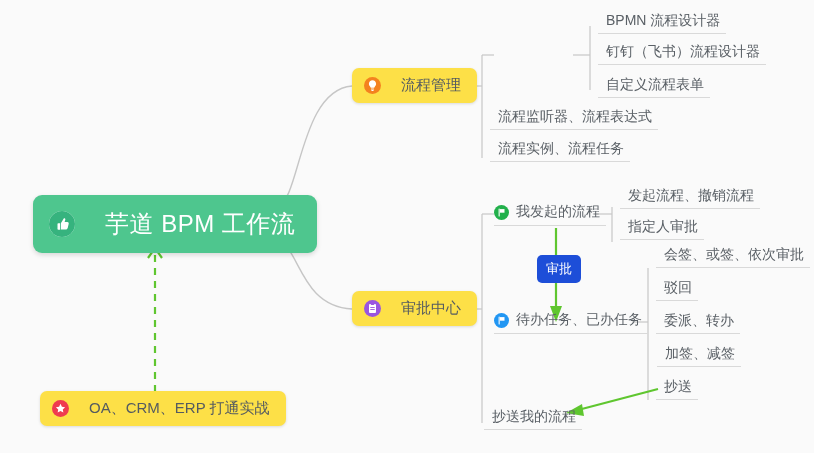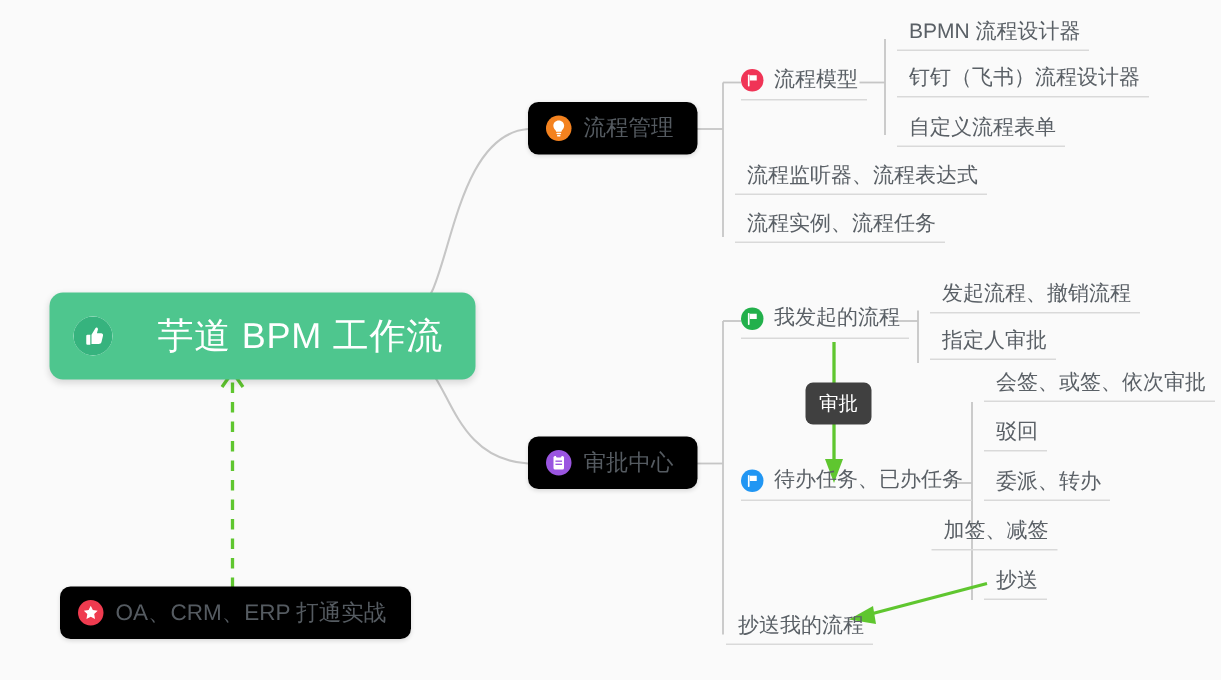--- a/index.html
+++ b/index.html
@@ -156,15 +156,6 @@
     <span class="label">流程管理</span>
   </div>
 
-  <div class="subhead" style="left:494px;top:44px;border-bottom:1px solid #d9d9d9;padding:0 6px 4px 0;">
-    <span class="ricon" style="background:#f03456;width:15px;height:15px;">
-      <svg width="15" height="15" viewBox="0 0 15 15">
-        <rect x="4.6" y="3.6" width="1.1" height="8" rx="0.5" fill="#ffffff"></rect>
-        <path d="M5.9 4.1h4.6v3.6H5.9z" fill="#ffffff"></path>
-      </svg>
-    </span>
-    <span class="label">流程模型</span>
-  </div>
 
   <div class="leaf" style="left:598px;top:12px;">
     <span class="label">BPMN 流程设计器</span>

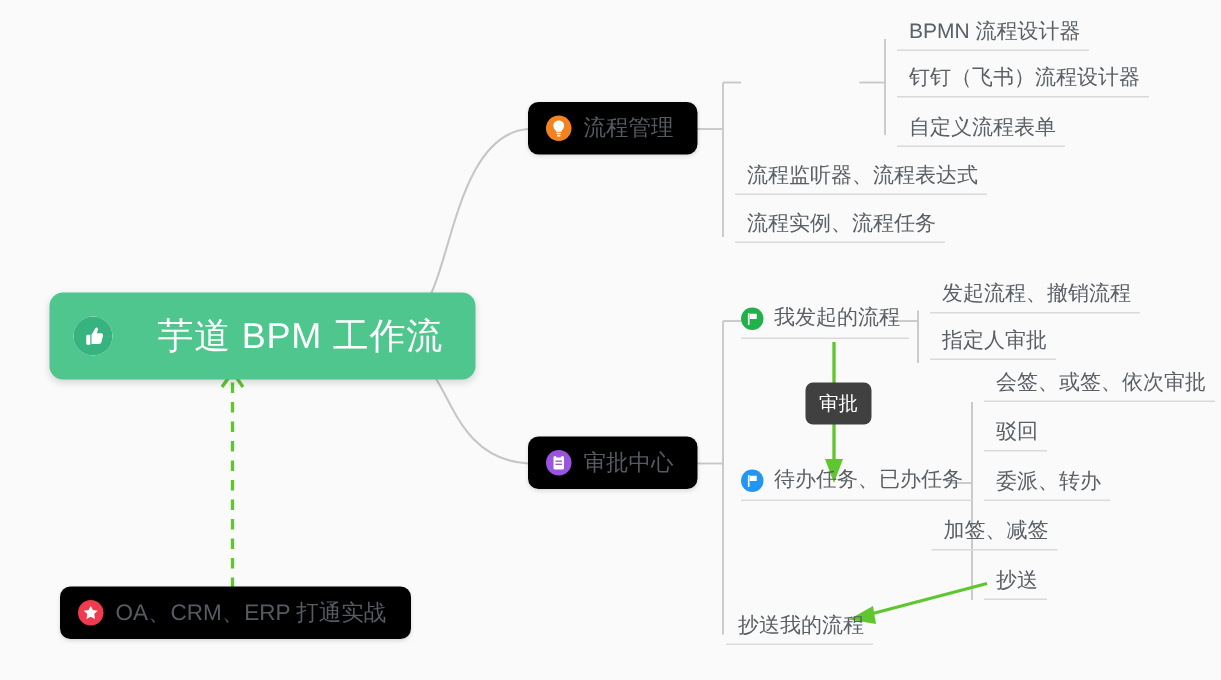--- a/index.html
+++ b/index.html
@@ -18,11 +18,11 @@
   .node{position:absolute;display:flex;align-items:center;box-sizing:border-box;}
 
   .card{
-    background:#000000;
+    background:#fde047;
     border-radius:7px;
     box-shadow:0 1px 3px rgba(0,0,0,.13);
     padding:8px 16px 8px 12px;
-    gap:8px;
+    gap:20px;
   }
 
   .root{

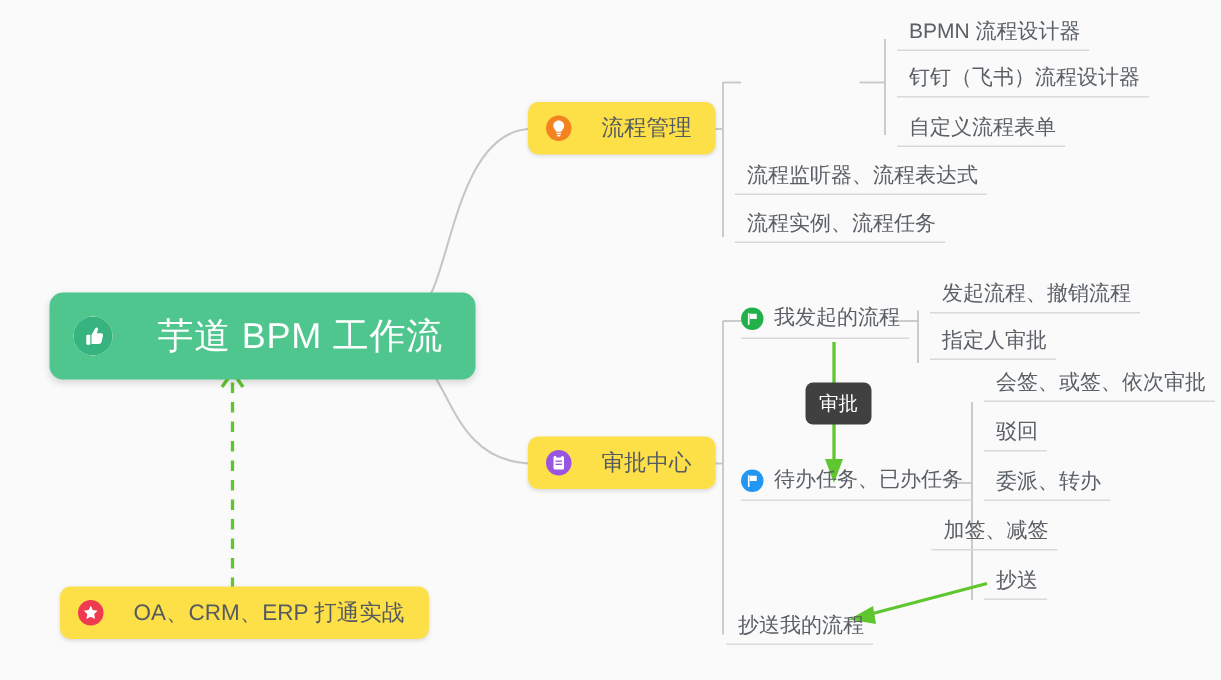--- a/index.html
+++ b/index.html
@@ -88,7 +88,7 @@
   
   .tag{
     position:absolute;
-    background:#404040;
+    background:#1d4ed8;
     border-radius:5px;
     color:#ffffff;
     font-size:13px;

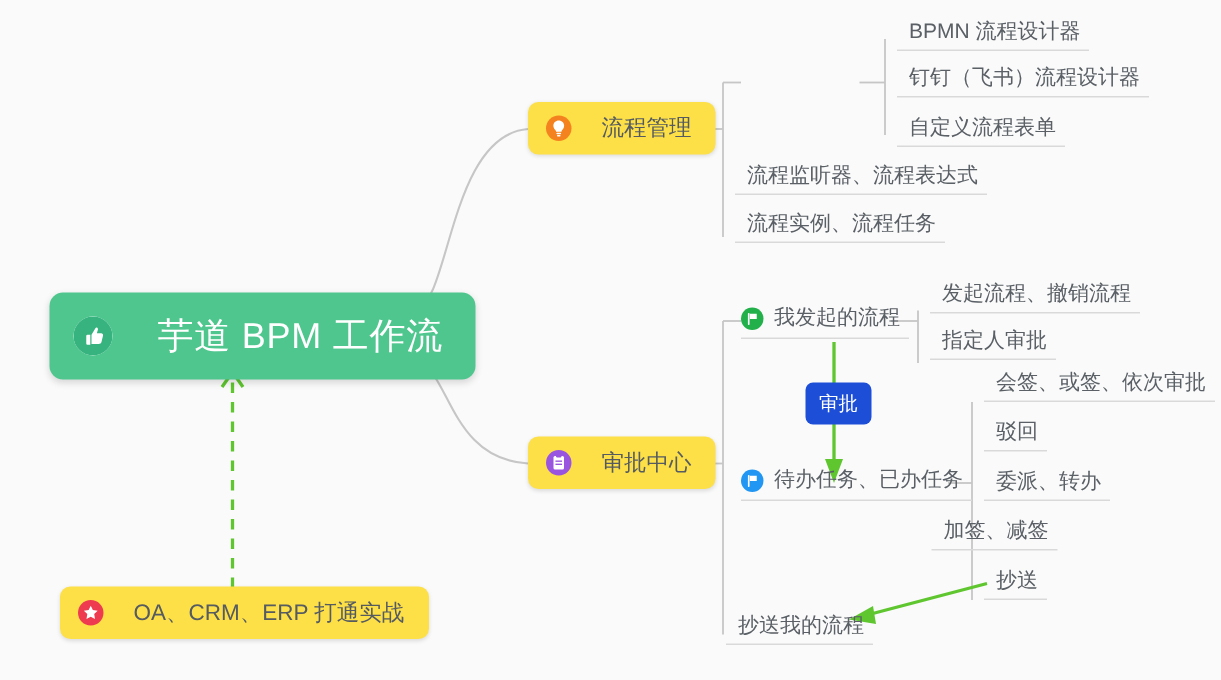--- a/index.html
+++ b/index.html
@@ -224,7 +224,7 @@
   <div class="leaf" style="left:656px;top:312px;">
     <span class="label">委派、转办</span>
   </div>
-  <div class="leaf" style="left:621px;top:345px;">
+  <div class="leaf" style="left:657px;top:345px;">
     <span class="label">加签、减签</span>
   </div>
   <div class="leaf" style="left:656px;top:378px;">

